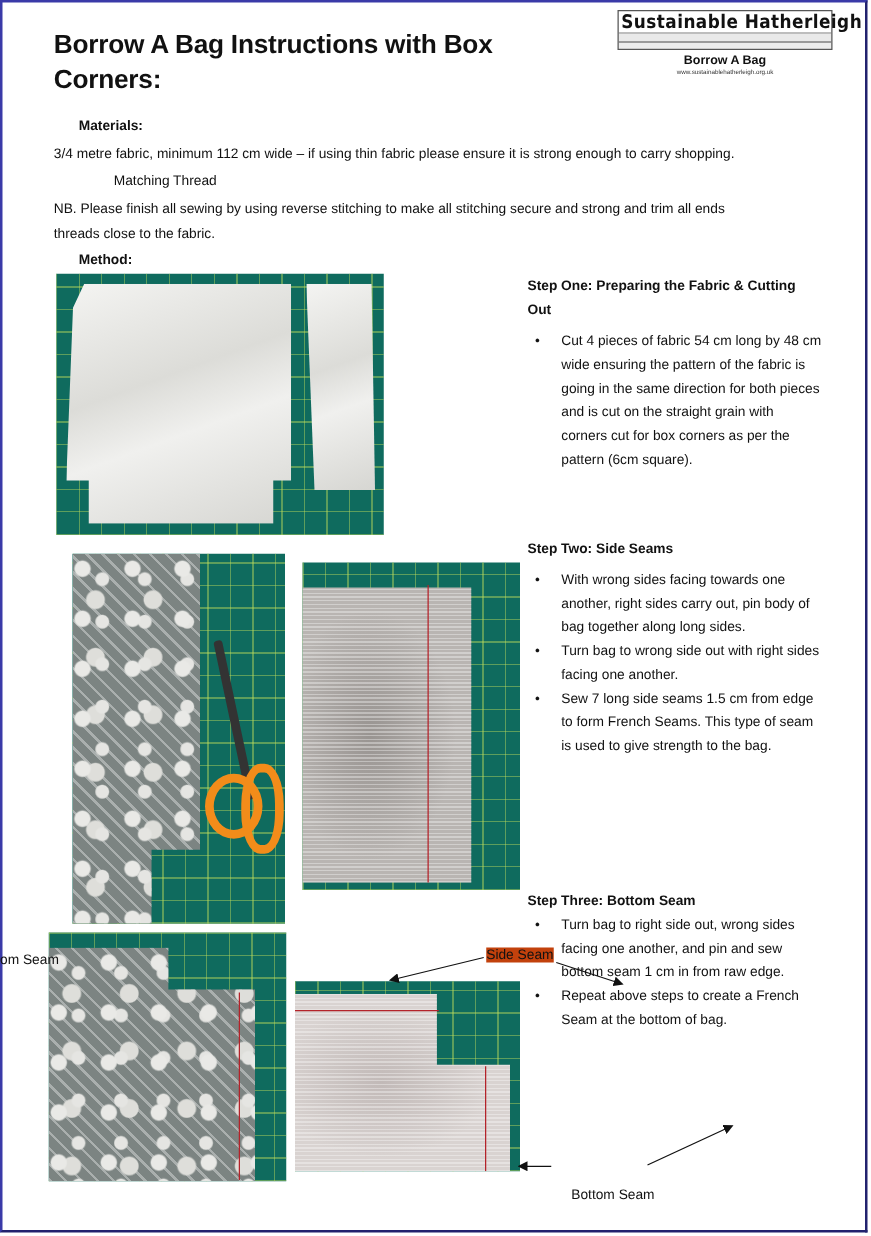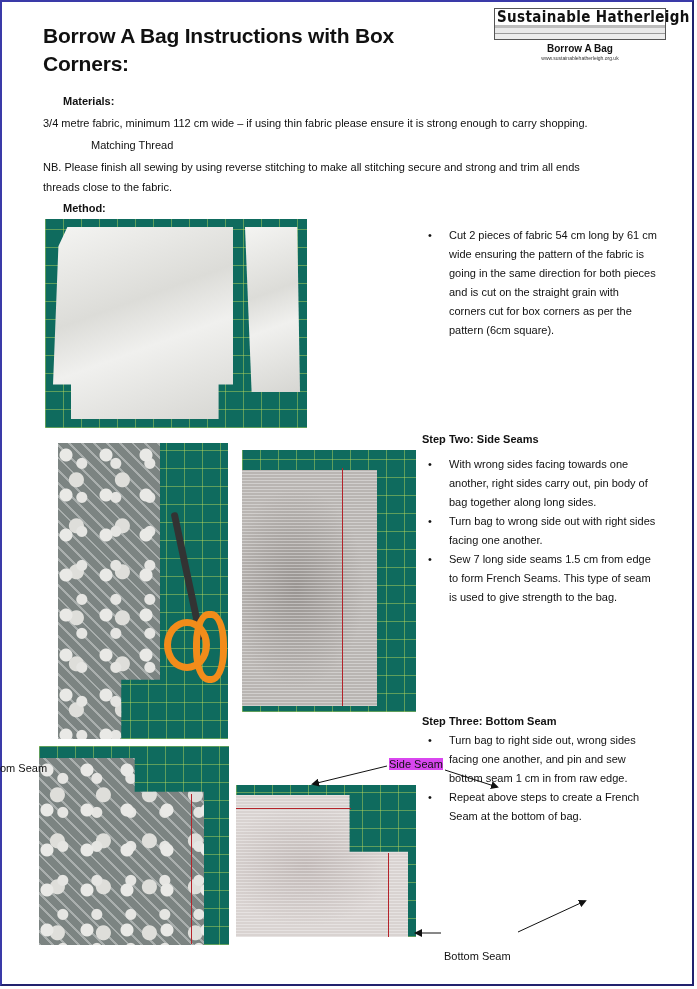--- a/index.html
+++ b/index.html
@@ -90,6 +90,7 @@
 </div>
 
 <div class="step" style="top:220px;">
+  <h3>Step One: Preparing the Fabric &amp; Cutting Out</h3>
   <ul>
     <li>Cut 2 pieces of fabric 54 cm long by 61 cm wide ensuring the pattern of the fabric is going in the same direction for both pieces and is cut on the straight grain with corners cut for box corners as per the pattern (6cm square).</li>
   </ul>

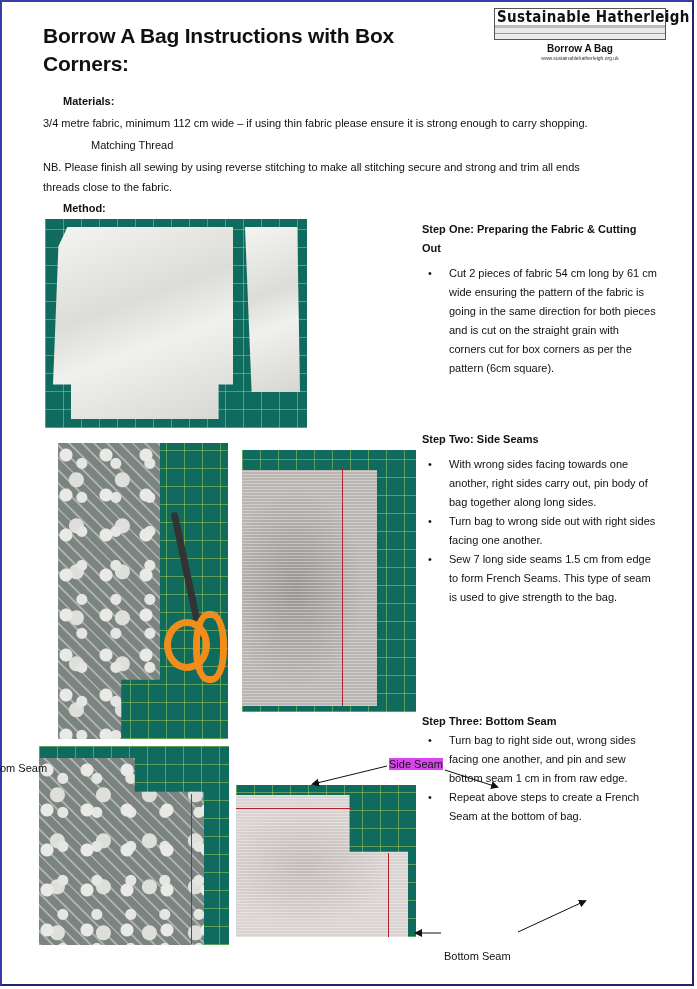--- a/index.html
+++ b/index.html
@@ -92,7 +92,7 @@
 <div class="step" style="top:220px;">
   <h3>Step One: Preparing the Fabric &amp; Cutting Out</h3>
   <ul>
-    <li>Cut 2 pieces of fabric 54 cm long by 61 cm wide ensuring the pattern of the fabric is going in the same direction for both pieces and is cut on the straight grain with corners cut for box corners as per the pattern (6cm square).</li>
+    <li>Cut 4 pieces of fabric 54 cm long by 48 cm wide ensuring the pattern of the fabric is going in the same direction for both pieces and is cut on the straight grain with corners cut for box corners as per the pattern (6cm square).</li>
   </ul>
 </div>
 

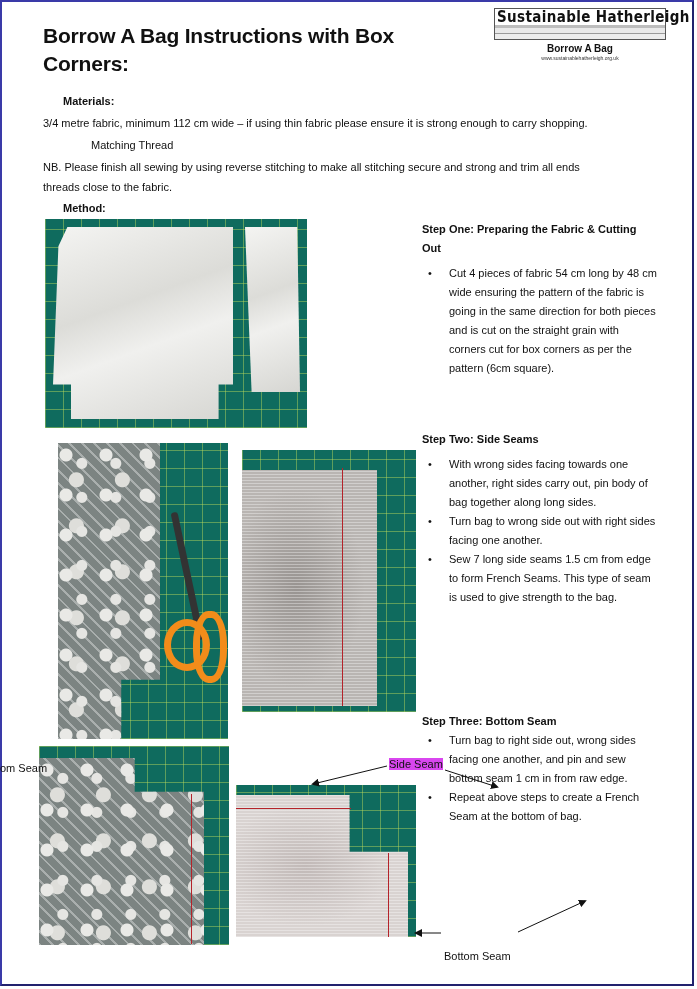--- a/index.html
+++ b/index.html
@@ -114,7 +114,7 @@
 </div>
 
 <div class="label" style="left:0; top:762px;">om Seam</div>
-<div class="label" style="left:389px; top:758px; background:#d946ef;">Side Seam</div>
+<div class="label" style="left:389px; top:758px; background:#c2410c;">Side Seam</div>
 <div class="label" style="left:444px; top:926px;margin-top:24px;">Bottom Seam</div>
 
 <svg class="arrows" width="697" height="989">

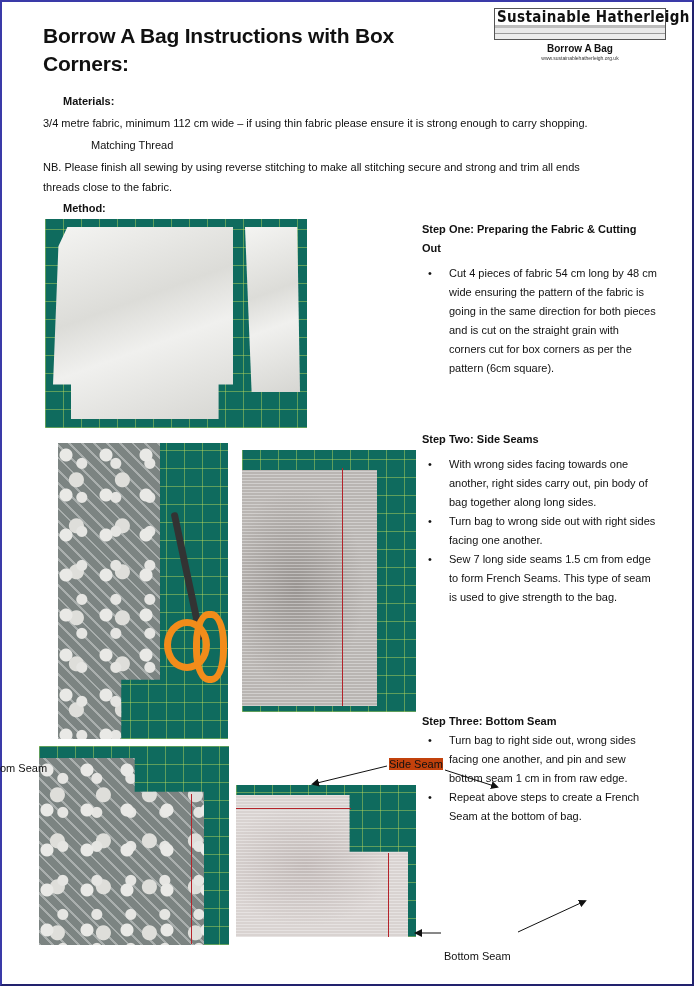--- a/index.html
+++ b/index.html
@@ -115,7 +115,7 @@
 
 <div class="label" style="left:0; top:762px;">om Seam</div>
 <div class="label" style="left:389px; top:758px; background:#c2410c;">Side Seam</div>
-<div class="label" style="left:444px; top:926px;margin-top:24px;">Bottom Seam</div>
+<div class="label" style="left:457px; top:926px;margin-top:24px;">Bottom Seam</div>
 
 <svg class="arrows" width="697" height="989">
   <defs>

